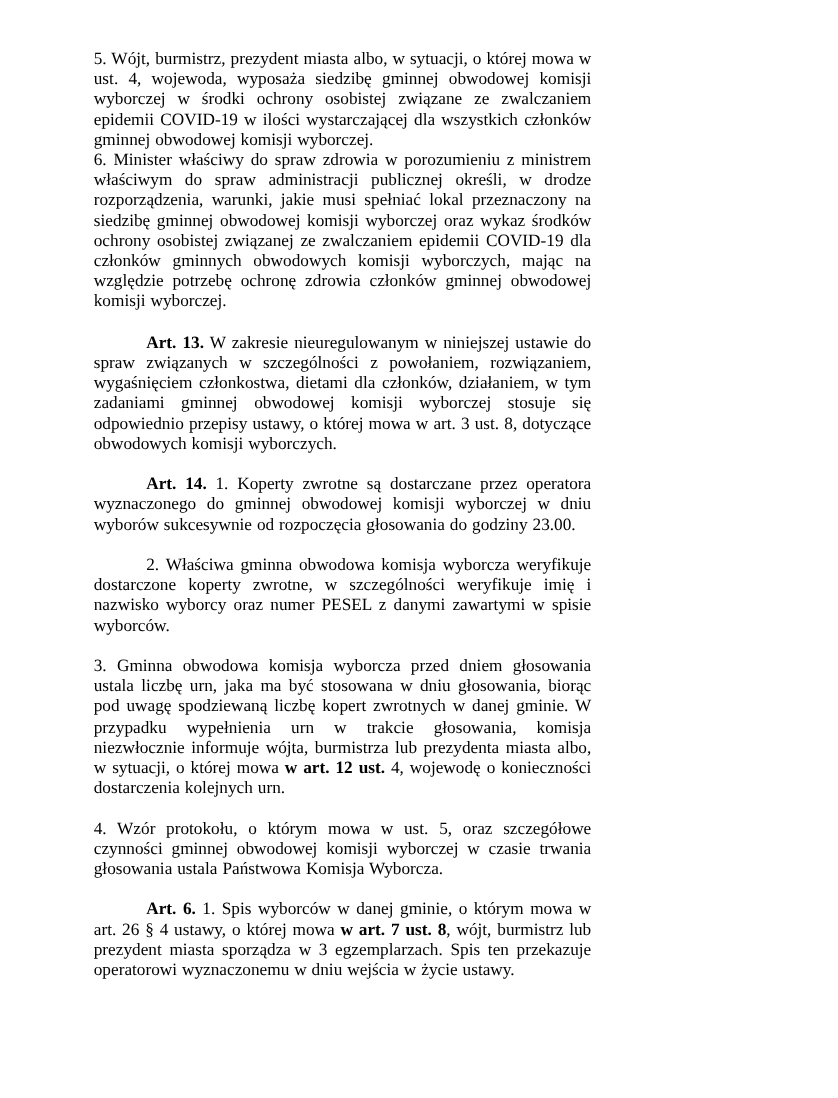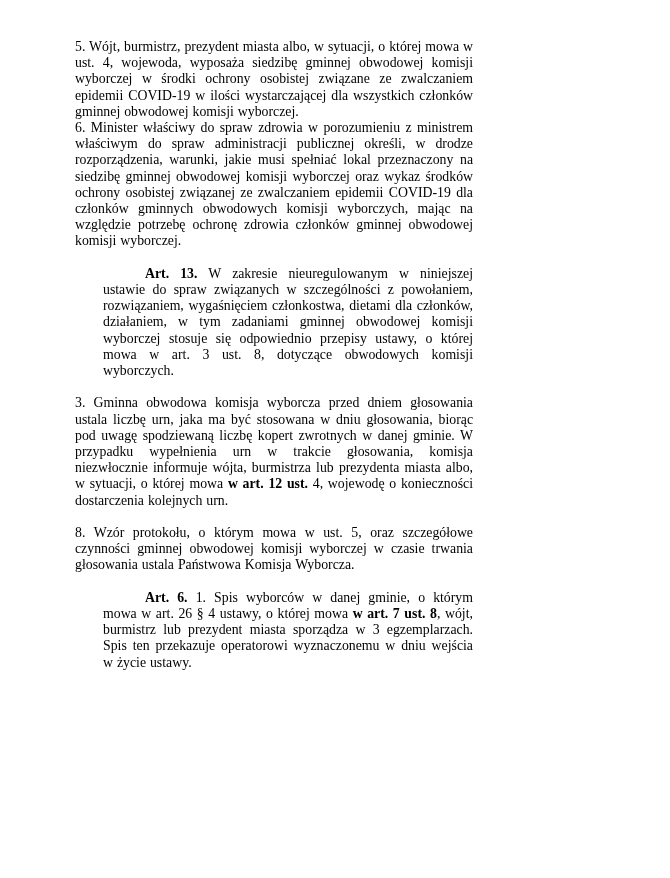--- a/index.html
+++ b/index.html
@@ -26,7 +26,7 @@
     word-spacing: 0.5px;
   }
   .doc p.gap { margin-top: 16.2px; }
-  .doc p.indent { text-indent: 42px; margin-left: 28px; }
+  .doc p.indent { text-indent: 42px; }
   .doc b { font-weight: bold; }
 </style>
 </head>

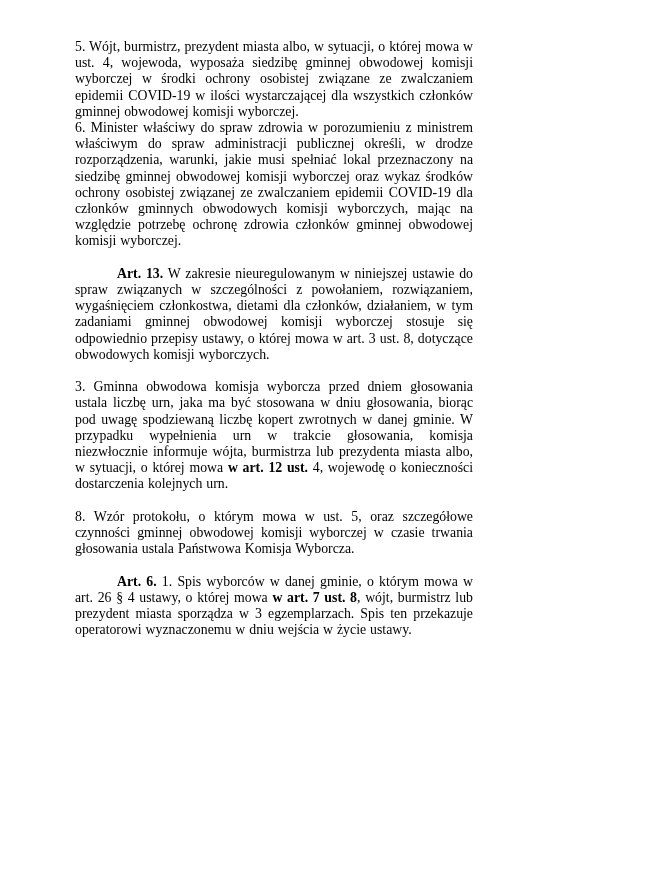--- a/index.html
+++ b/index.html
@@ -37,6 +37,7 @@
       <p><span>5. Wójt, burmistrz, prezydent miasta albo, w sytuacji, o której mowa w ust. 4, wojewoda, wyposaża siedzibę gminnej obwodowej komisji wyborczej w środki ochrony osobistej związane ze zwalczaniem epidemii COVID-19 w ilości wystarczającej dla wszystkich członków gminnej obwodowej komisji wyborczej.</span></p>
       <p><span>6. Minister właściwy do spraw zdrowia w porozumieniu z ministrem właściwym do spraw administracji publicznej określi, w drodze rozporządzenia, warunki, jakie musi spełniać lokal przeznaczony na siedzibę gminnej obwodowej komisji wyborczej oraz wykaz środków ochrony osobistej związanej ze zwalczaniem epidemii COVID-19 dla członków gminnych obwodowych komisji wyborczych, mając na względzie potrzebę ochronę zdrowia członków gminnej obwodowej komisji wyborczej.</span></p>
       <p class="indent gap"><b>Art. 13.</b><span> W zakresie nieuregulowanym w niniejszej ustawie do spraw związanych w szczególności z powołaniem, rozwiązaniem, wygaśnięciem członkostwa, dietami dla członków, działaniem, w tym zadaniami gminnej obwodowej komisji wyborczej stosuje się odpowiednio przepisy ustawy, o której mowa w art. 3 ust. 8, dotyczące obwodowych komisji wyborczych.</span></p>
+      <p class="indent gap"><b>Art. 14.</b><span> 1. Koperty zwrotne są dostarczane przez operatora wyznaczonego do gminnej obwodowej komisji wyborczej w dniu wyborów sukcesywnie od rozpoczęcia głosowania do godziny 23.00.</span></p>
       <p class="gap"><span>3. Gminna obwodowa komisja wyborcza przed dniem głosowania ustala liczbę urn, jaka ma być stosowana w dniu głosowania, biorąc pod uwagę spodziewaną liczbę kopert zwrotnych w danej gminie. W przypadku wypełnienia urn w trakcie głosowania, komisja niezwłocznie informuje wójta, burmistrza lub prezydenta miasta albo, w sytuacji, o której mowa </span><b>w art. 12 ust.</b><span> 4, wojewodę o konieczności dostarczenia kolejnych urn.</span></p>
       <p class="gap"><span>8. Wzór protokołu, o którym mowa w ust. 5, oraz szczegółowe czynności gminnej obwodowej komisji wyborczej w czasie trwania głosowania ustala Państwowa Komisja Wyborcza.</span></p>
       <p class="indent gap"><b>Art. 6.</b><span> 1. Spis wyborców w danej gminie, o którym mowa w art. 26 § 4 ustawy, o której mowa </span><b>w art. 7 ust. 8</b><span>, wójt, burmistrz lub prezydent miasta sporządza w 3 egzemplarzach. Spis ten przekazuje operatorowi wyznaczonemu w dniu wejścia w życie ustawy.</span></p>

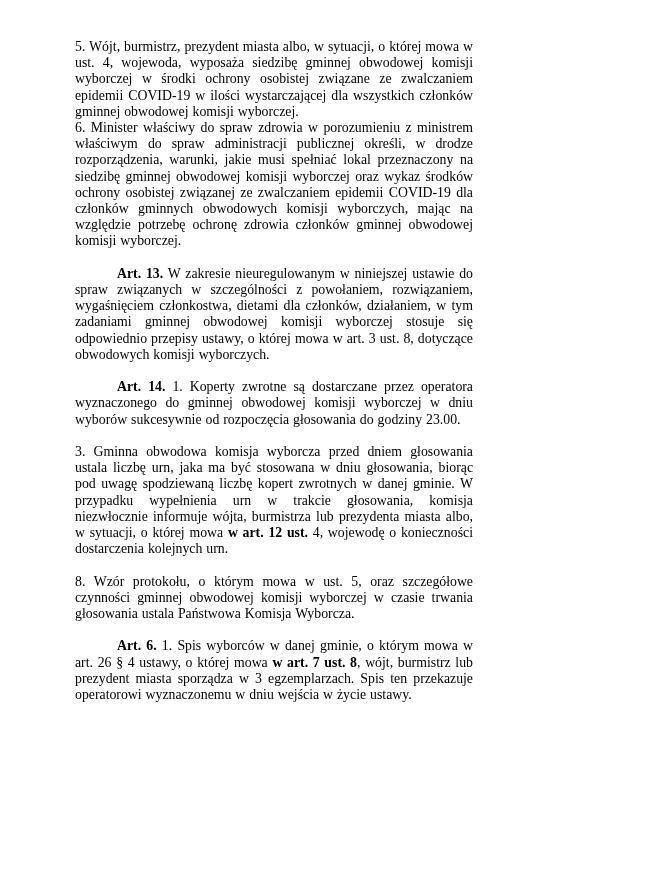--- a/index.html
+++ b/index.html
@@ -38,6 +38,7 @@
       <p><span>6. Minister właściwy do spraw zdrowia w porozumieniu z ministrem właściwym do spraw administracji publicznej określi, w drodze rozporządzenia, warunki, jakie musi spełniać lokal przeznaczony na siedzibę gminnej obwodowej komisji wyborczej oraz wykaz środków ochrony osobistej związanej ze zwalczaniem epidemii COVID-19 dla członków gminnych obwodowych komisji wyborczych, mając na względzie potrzebę ochronę zdrowia członków gminnej obwodowej komisji wyborczej.</span></p>
       <p class="indent gap"><b>Art. 13.</b><span> W zakresie nieuregulowanym w niniejszej ustawie do spraw związanych w szczególności z powołaniem, rozwiązaniem, wygaśnięciem członkostwa, dietami dla członków, działaniem, w tym zadaniami gminnej obwodowej komisji wyborczej stosuje się odpowiednio przepisy ustawy, o której mowa w art. 3 ust. 8, dotyczące obwodowych komisji wyborczych.</span></p>
       <p class="indent gap"><b>Art. 14.</b><span> 1. Koperty zwrotne są dostarczane przez operatora wyznaczonego do gminnej obwodowej komisji wyborczej w dniu wyborów sukcesywnie od rozpoczęcia głosowania do godziny 23.00.</span></p>
+      <p class="indent gap"><span>2. Właściwa gminna obwodowa komisja wyborcza weryfikuje dostarczone koperty zwrotne, w szczególności weryfikuje imię i nazwisko wyborcy oraz numer PESEL z danymi zawartymi w spisie wyborców.</span></p>
       <p class="gap"><span>3. Gminna obwodowa komisja wyborcza przed dniem głosowania ustala liczbę urn, jaka ma być stosowana w dniu głosowania, biorąc pod uwagę spodziewaną liczbę kopert zwrotnych w danej gminie. W przypadku wypełnienia urn w trakcie głosowania, komisja niezwłocznie informuje wójta, burmistrza lub prezydenta miasta albo, w sytuacji, o której mowa </span><b>w art. 12 ust.</b><span> 4, wojewodę o konieczności dostarczenia kolejnych urn.</span></p>
       <p class="gap"><span>8. Wzór protokołu, o którym mowa w ust. 5, oraz szczegółowe czynności gminnej obwodowej komisji wyborczej w czasie trwania głosowania ustala Państwowa Komisja Wyborcza.</span></p>
       <p class="indent gap"><b>Art. 6.</b><span> 1. Spis wyborców w danej gminie, o którym mowa w art. 26 § 4 ustawy, o której mowa </span><b>w art. 7 ust. 8</b><span>, wójt, burmistrz lub prezydent miasta sporządza w 3 egzemplarzach. Spis ten przekazuje operatorowi wyznaczonemu w dniu wejścia w życie ustawy.</span></p>

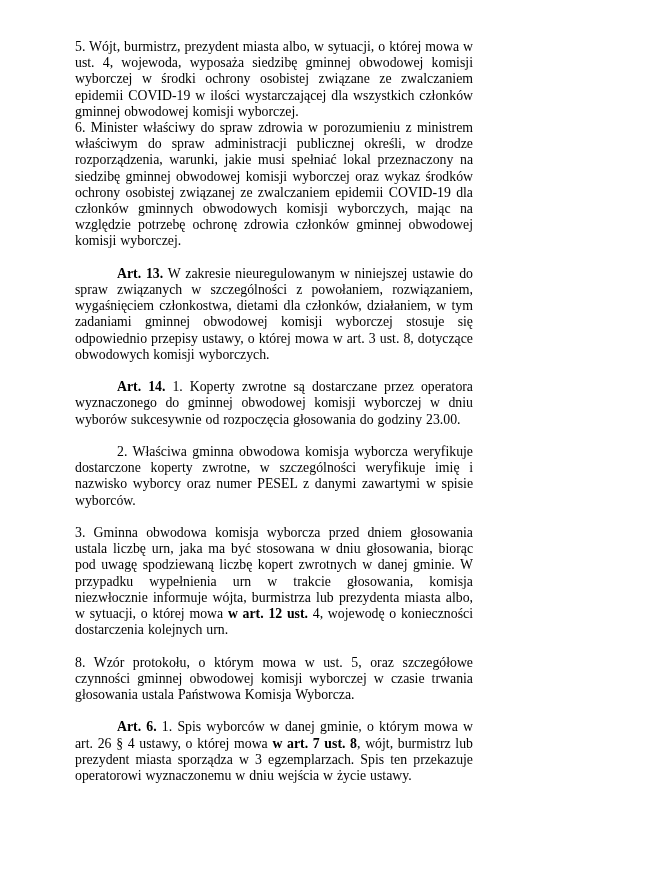--- a/index.html
+++ b/index.html
@@ -40,7 +40,7 @@
       <p class="indent gap"><b>Art. 14.</b><span> 1. Koperty zwrotne są dostarczane przez operatora wyznaczonego do gminnej obwodowej komisji wyborczej w dniu wyborów sukcesywnie od rozpoczęcia głosowania do godziny 23.00.</span></p>
       <p class="indent gap"><span>2. Właściwa gminna obwodowa komisja wyborcza weryfikuje dostarczone koperty zwrotne, w szczególności weryfikuje imię i nazwisko wyborcy oraz numer PESEL z danymi zawartymi w spisie wyborców.</span></p>
       <p class="gap"><span>3. Gminna obwodowa komisja wyborcza przed dniem głosowania ustala liczbę urn, jaka ma być stosowana w dniu głosowania, biorąc pod uwagę spodziewaną liczbę kopert zwrotnych w danej gminie. W przypadku wypełnienia urn w trakcie głosowania, komisja niezwłocznie informuje wójta, burmistrza lub prezydenta miasta albo, w sytuacji, o której mowa </span><b>w art. 12 ust.</b><span> 4, wojewodę o konieczności dostarczenia kolejnych urn.</span></p>
-      <p class="gap"><span>8. Wzór protokołu, o którym mowa w ust. 5, oraz szczegółowe czynności gminnej obwodowej komisji wyborczej w czasie trwania głosowania ustala Państwowa Komisja Wyborcza.</span></p>
+      <p class="gap"><span>4. Wzór protokołu, o którym mowa w ust. 5, oraz szczegółowe czynności gminnej obwodowej komisji wyborczej w czasie trwania głosowania ustala Państwowa Komisja Wyborcza.</span></p>
       <p class="indent gap"><b>Art. 6.</b><span> 1. Spis wyborców w danej gminie, o którym mowa w art. 26 § 4 ustawy, o której mowa </span><b>w art. 7 ust. 8</b><span>, wójt, burmistrz lub prezydent miasta sporządza w 3 egzemplarzach. Spis ten przekazuje operatorowi wyznaczonemu w dniu wejścia w życie ustawy.</span></p>
     </div>
 </main>

